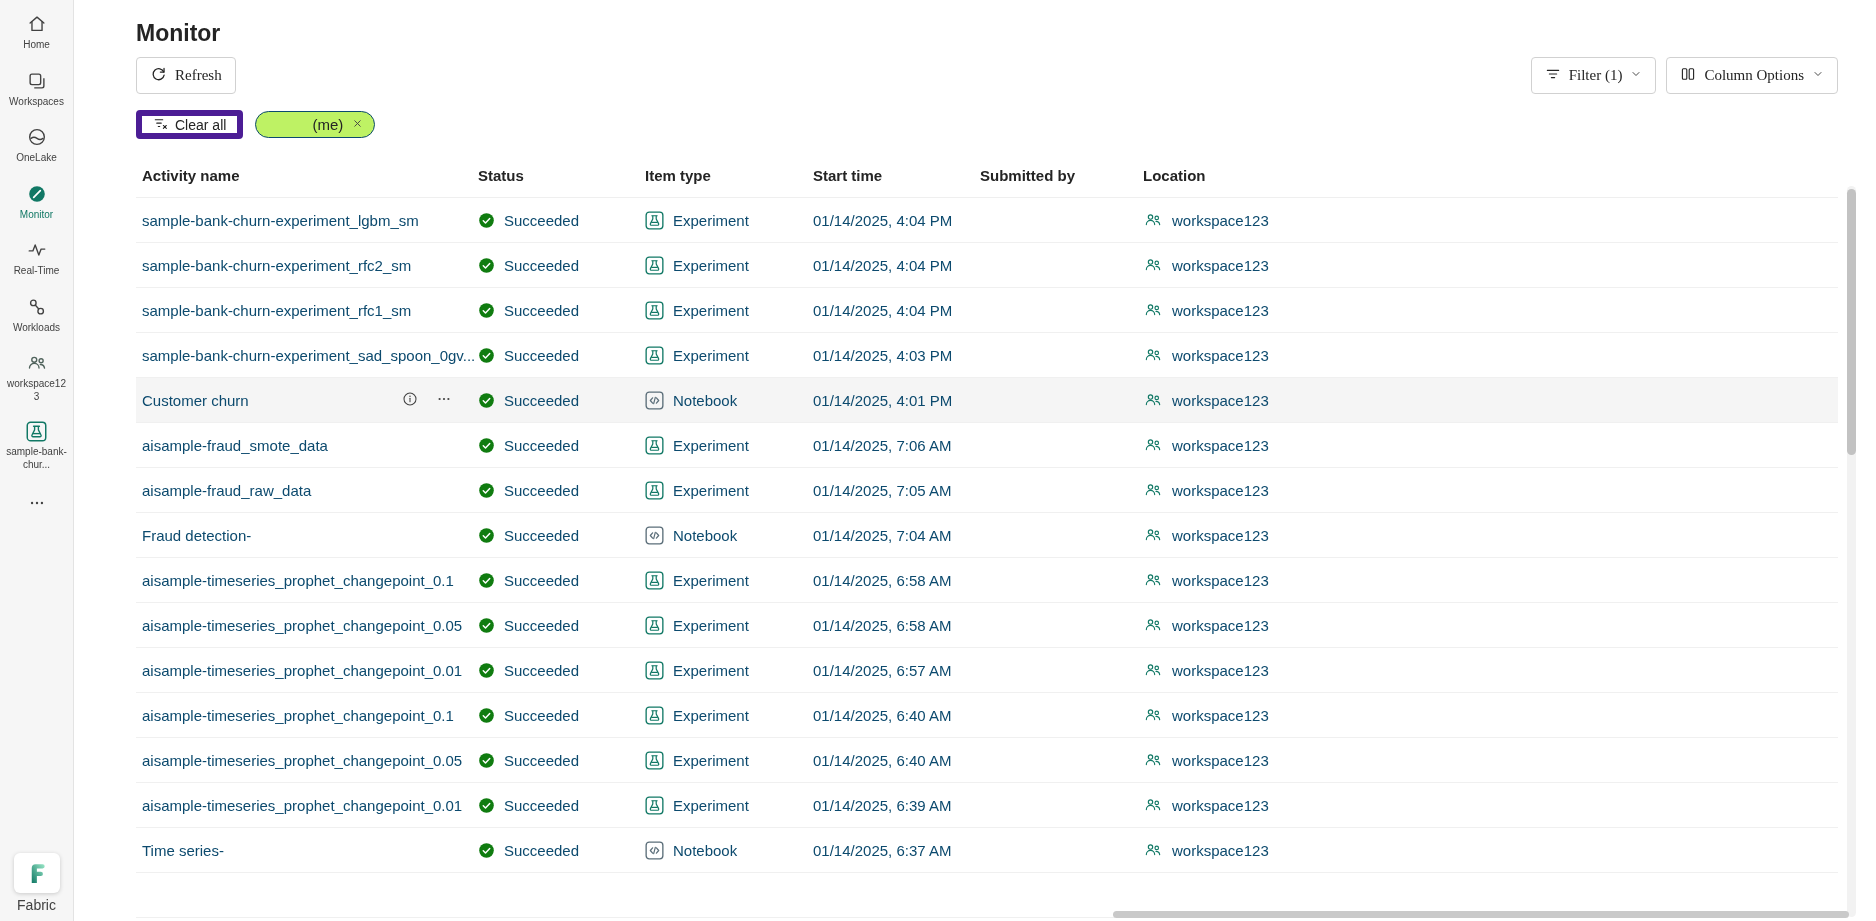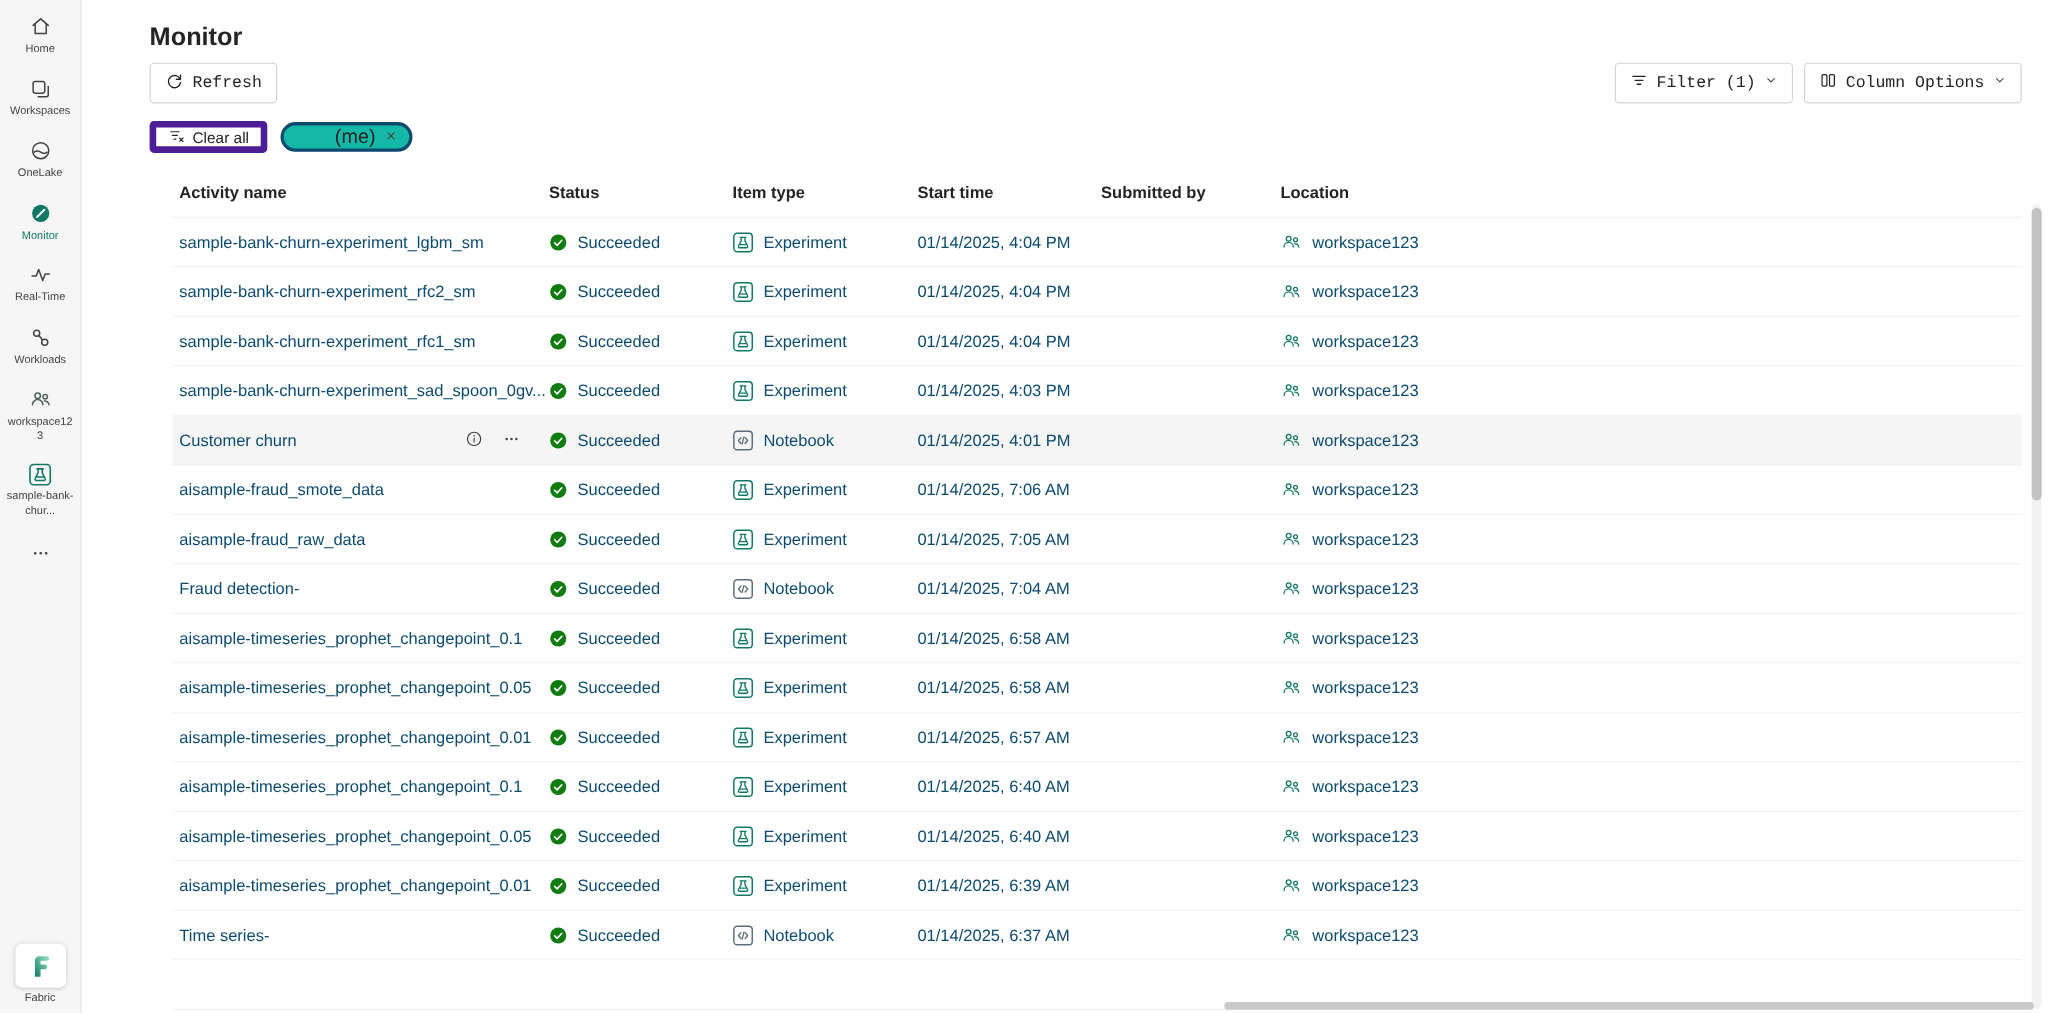--- a/index.html
+++ b/index.html
@@ -49,7 +49,7 @@
   .btn {
     display:inline-flex; align-items:center; gap:8px; height:37px; padding:0 13px;
     background:#fff; border:1px solid #d1d1d1; border-radius:4px;
-    font-size:15px; color:#242424; font-family:Liberation Mono, monospace; cursor:pointer; white-space:nowrap;text-align:right;
+    font-size:15px; color:#242424; font-family:Liberation Serif, serif; cursor:pointer; white-space:nowrap;text-align:right;
   }
   .toolbar-right { margin-left:auto; display:flex; align-items:center; gap:10px; }
   .search-box {

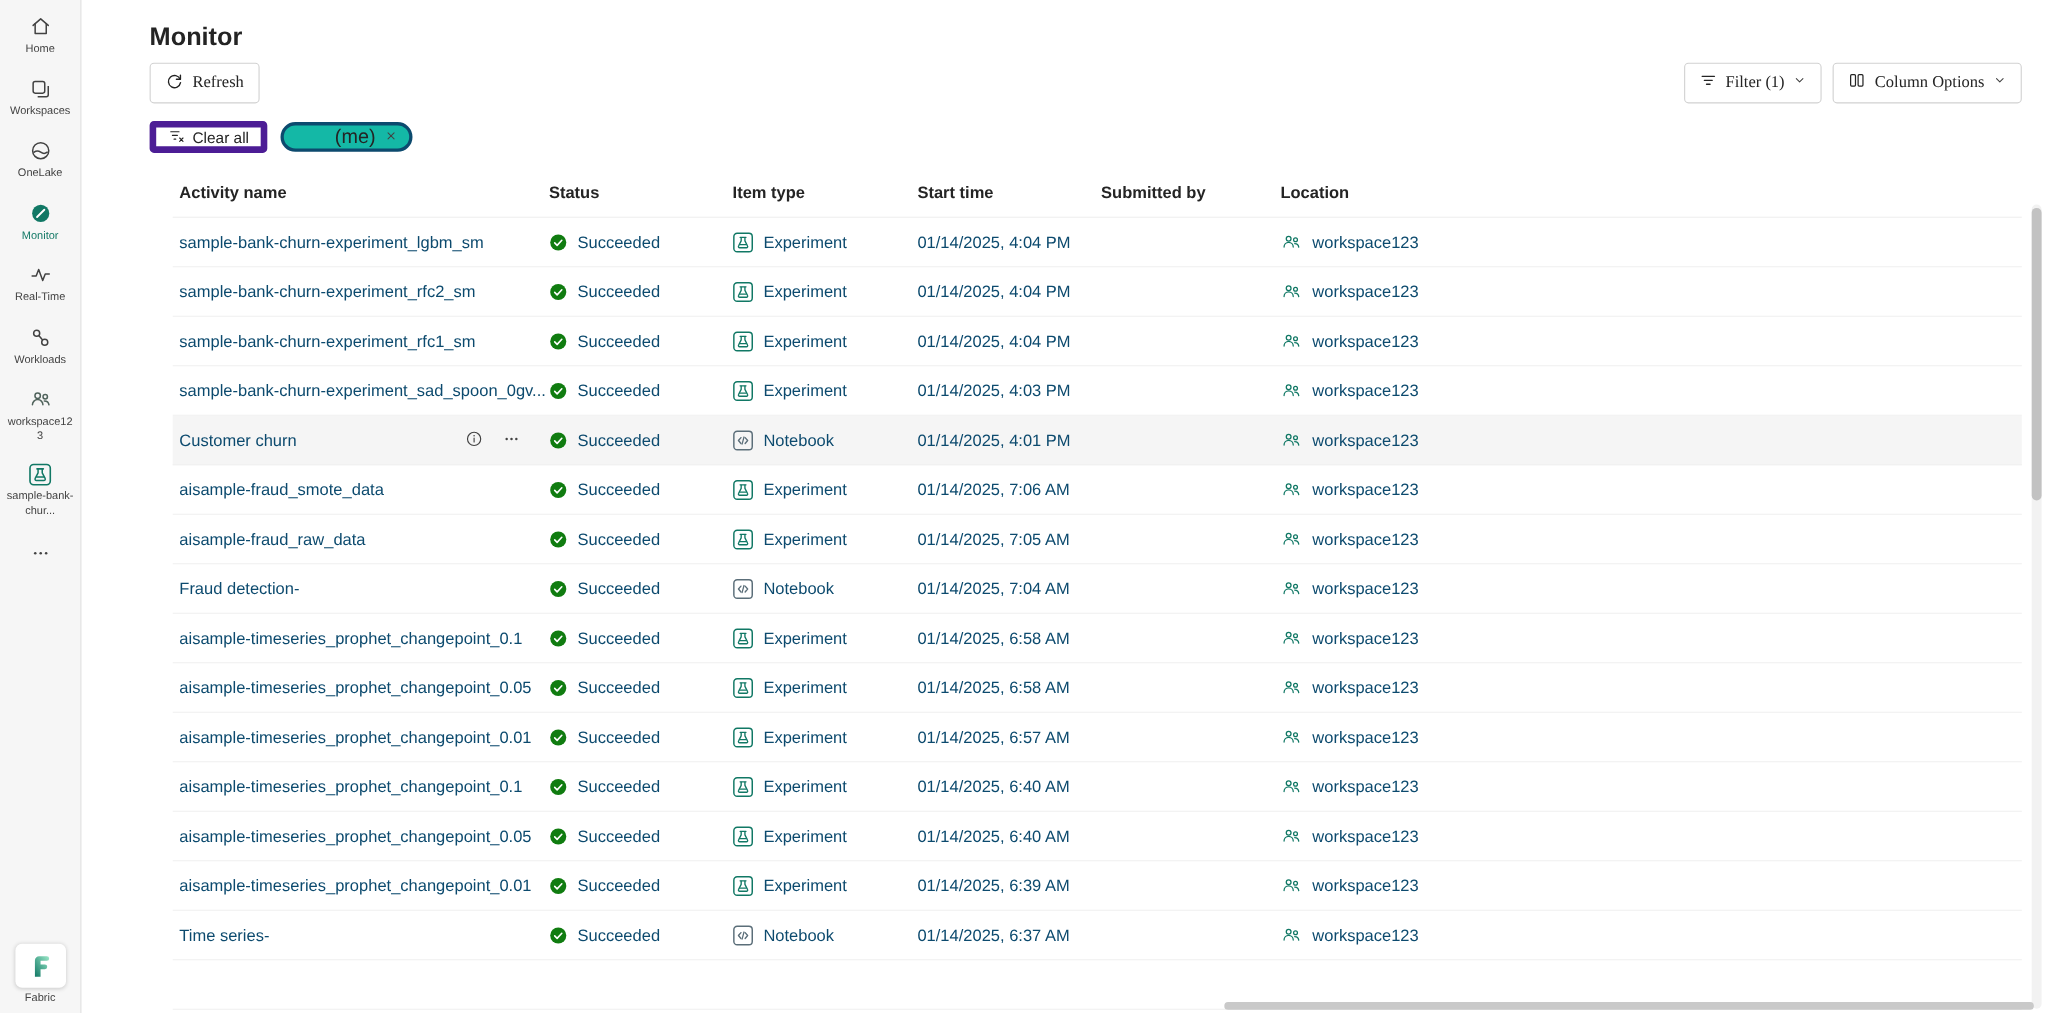--- a/index.html
+++ b/index.html
@@ -70,9 +70,9 @@
   }
   .chip {
     height:27px; min-width:120px; border-radius:14px;
-    background:#14b8a6; border:3px solid #0c4a6e;
+    background:#bef264; border:1px solid #0c4a6e;
     display:flex; align-items:center; justify-content:flex-end; gap:7px;
-    padding:0 9px; font-size:18px; color:#242424;
+    padding:0 9px; font-size:15px; color:#242424;
   }
   .x-btn { background:none; border:0; padding:2px; display:flex; cursor:pointer; }
 

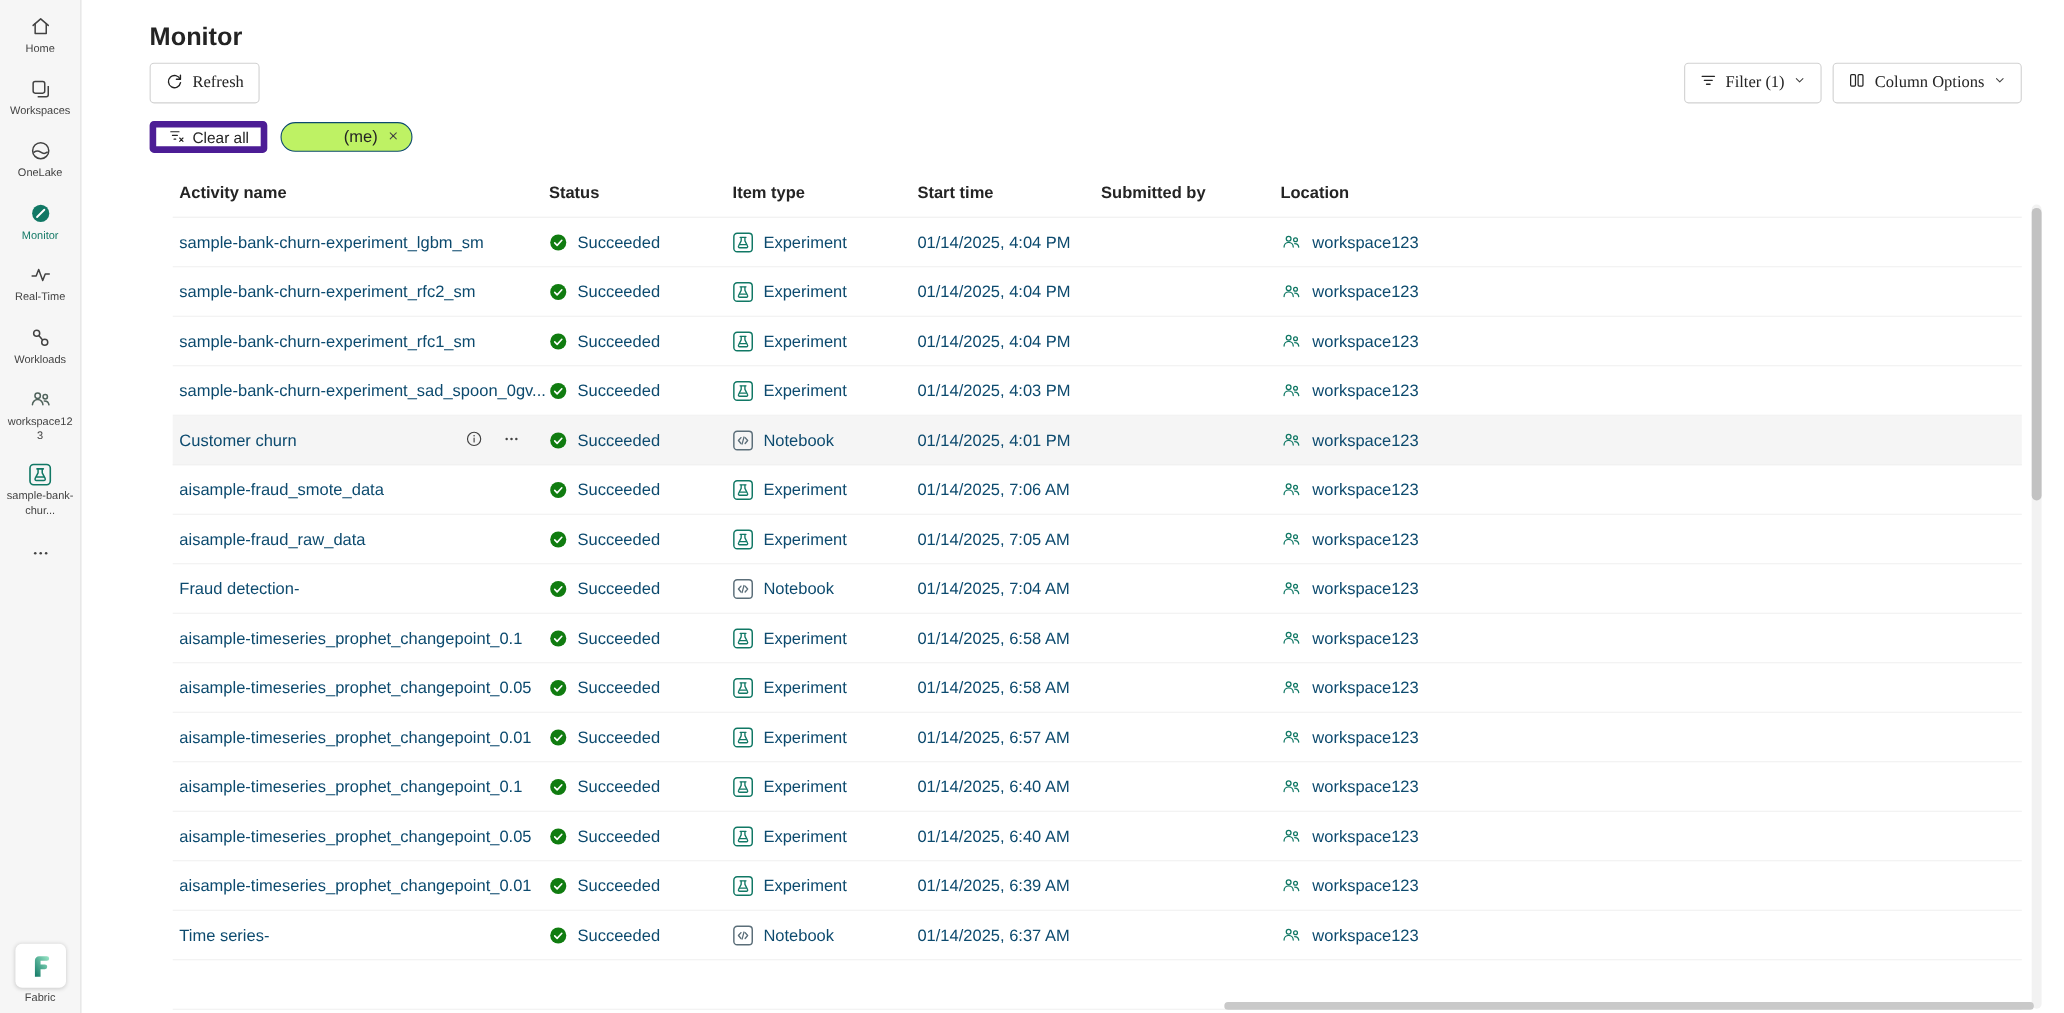--- a/index.html
+++ b/index.html
@@ -81,7 +81,6 @@
   .thead, .tr {
     display:grid;
     grid-template-columns:342px 167px 168px 167px 163px 1fr;
-    margin-left:21px;
   }
   .thead { border-bottom:1px solid #efefef; }
   .th { font-size:15px; font-weight:700; color:#242424; padding:10px 8px 13px 0; white-space:nowrap; }

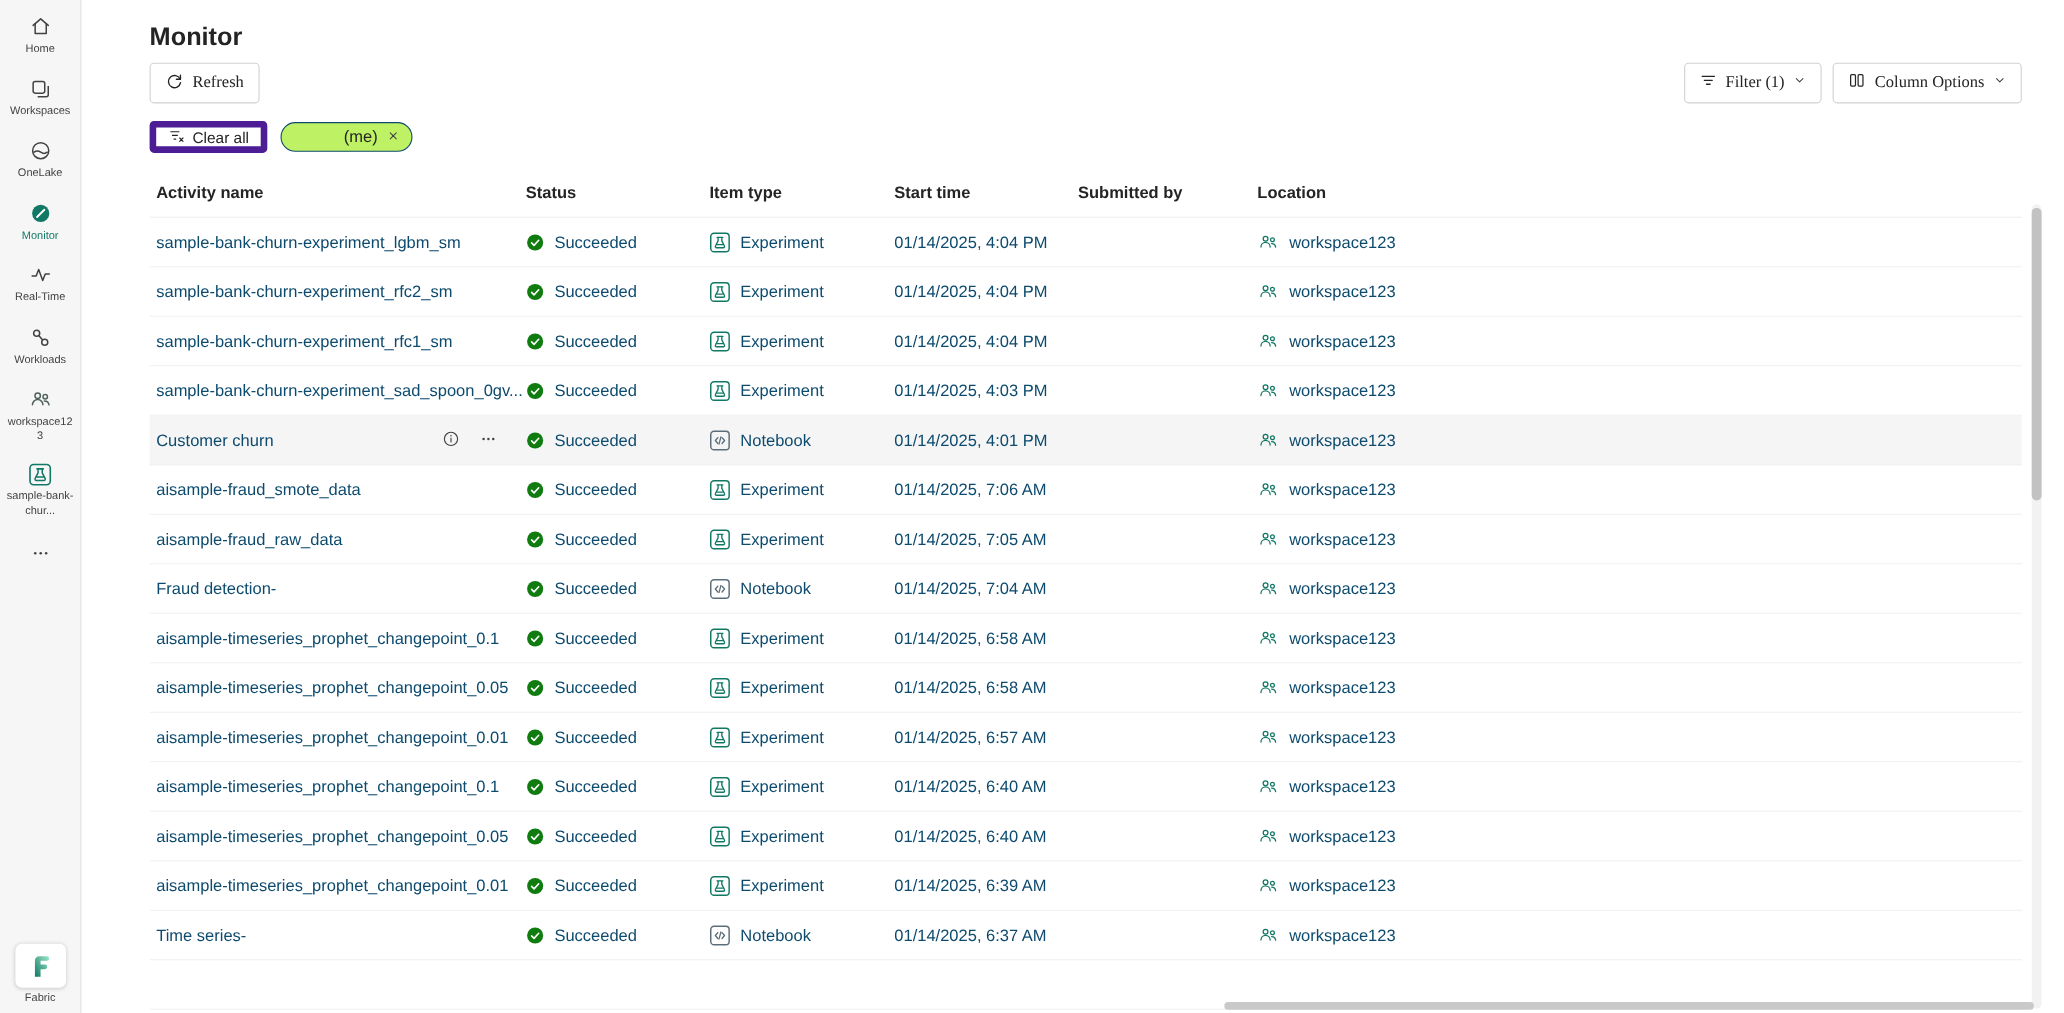--- a/index.html
+++ b/index.html
@@ -38,7 +38,7 @@
     box-shadow:0 1px 4px rgba(0,0,0,0.18);
     display:flex; align-items:center; justify-content:center; cursor:pointer;
   }
-  .fabric-label { font-size:10px; color:#424242;text-align:center; }
+  .fabric-label { font-size:14px; color:#424242;text-align:center; }
 
   
   .main { flex:1; padding:14px 38px 0 62px; position:relative; overflow:hidden; }

